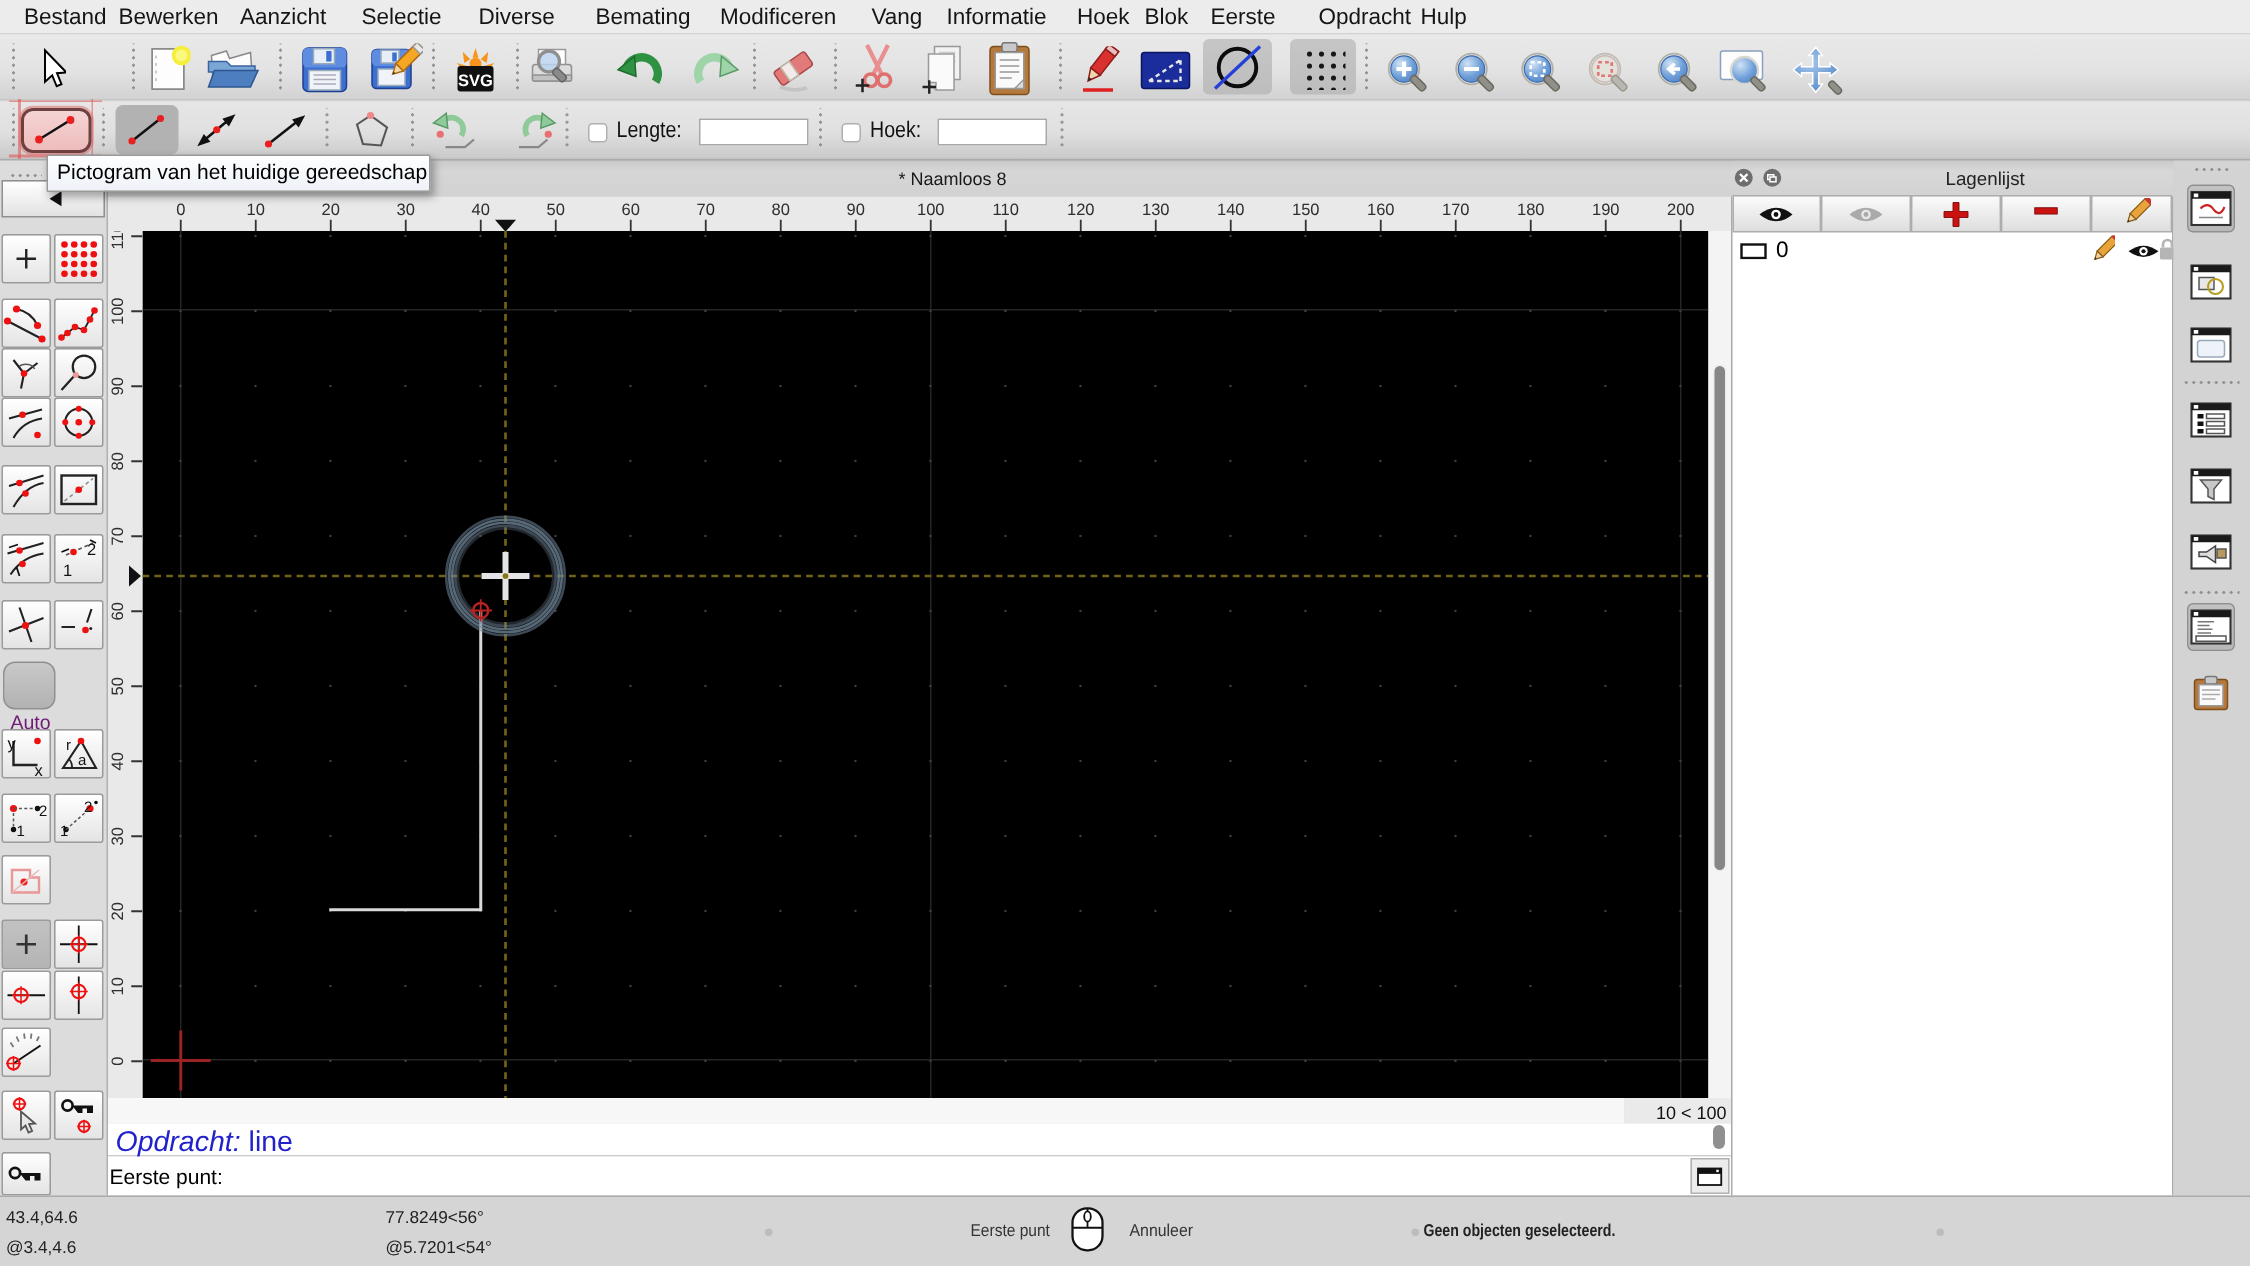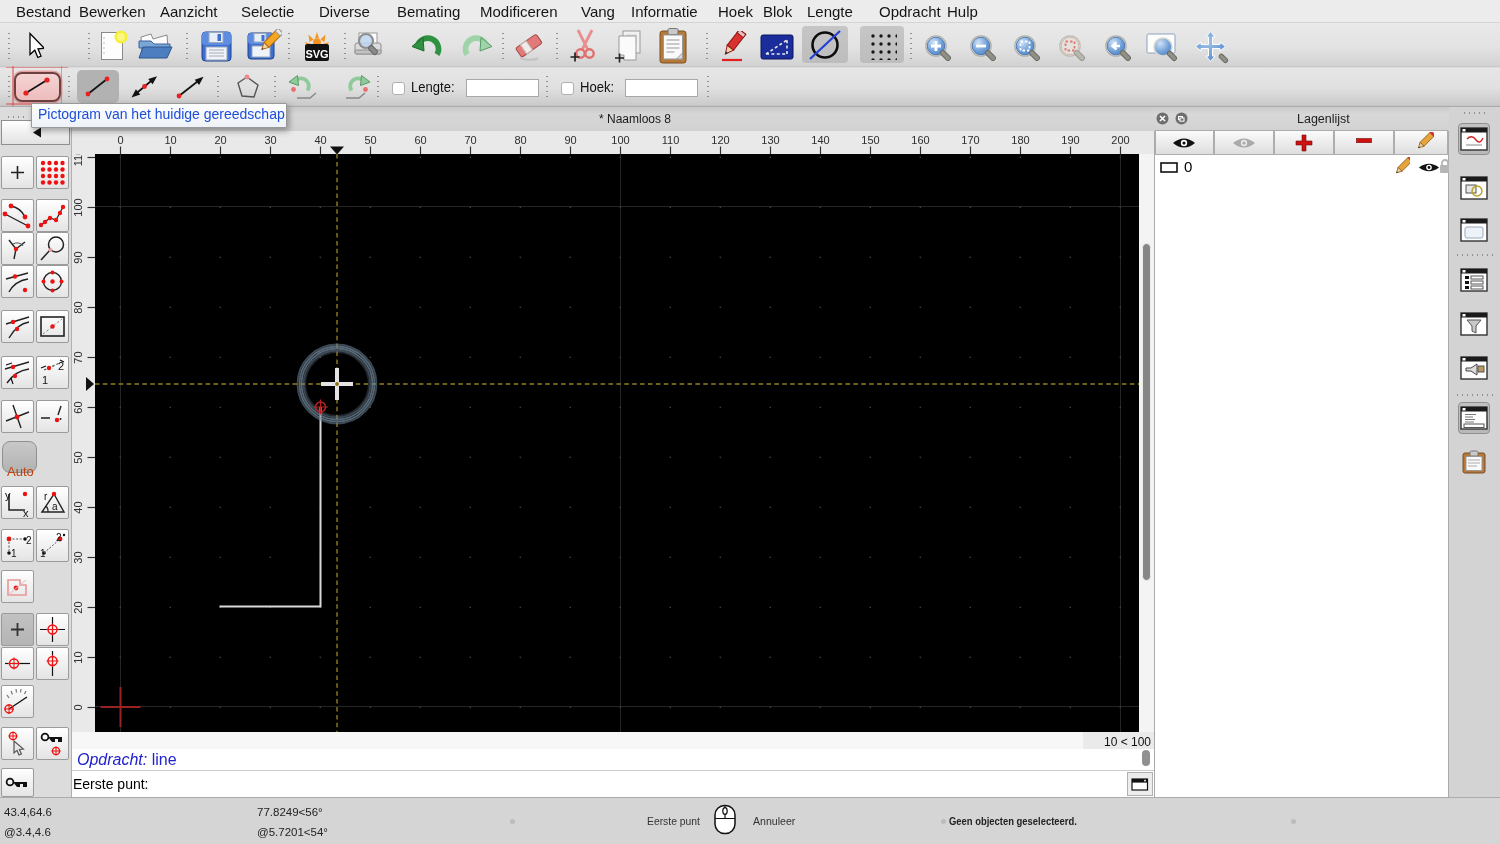--- a/index.html
+++ b/index.html
@@ -21,7 +21,7 @@
 <span class="menu-item" style="left:631px">Informatie</span>
 <span class="menu-item" style="left:718px">Hoek</span>
 <span class="menu-item" style="left:763px">Blok</span>
-<span class="menu-item" style="left:807px">Lengte</span>
+<span class="menu-item" style="left:807px">Eerste</span>
 <span class="menu-item" style="left:879px">Opdracht</span>
 <span class="menu-item" style="left:947px">Hulp</span>
 <div class="abs" style="left:0;top:23px;width:1500px;height:43px;background:linear-gradient(180deg,#e9e9e9,#e3e3e3 55%,#d2d2d2)"></div>

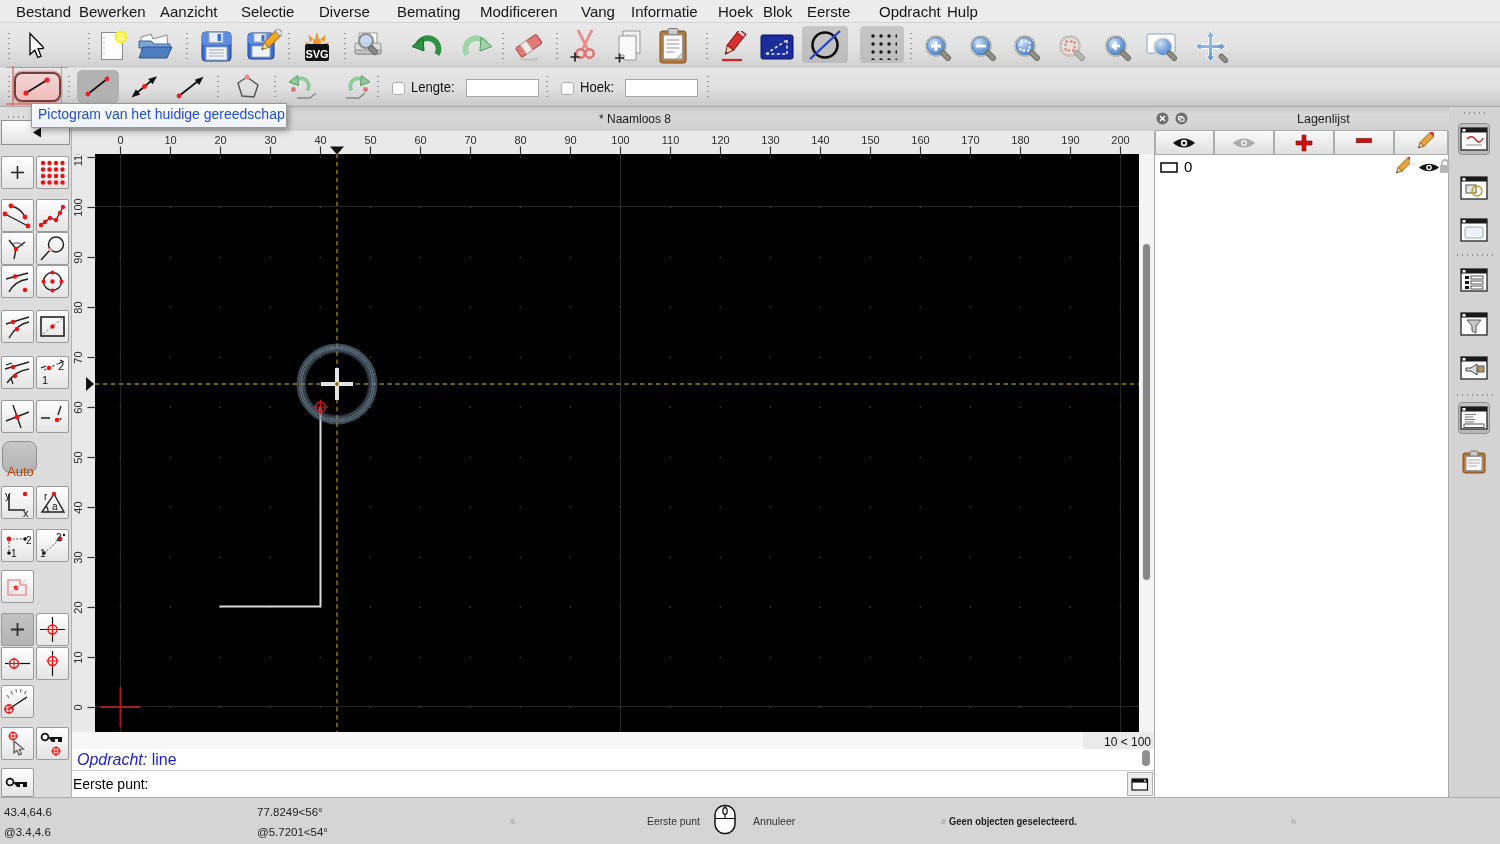--- a/index.html
+++ b/index.html
@@ -1051,5 +1051,5 @@
 <div class="abs" style="left:1291px;top:819px;width:5px;height:5px;border-radius:3px;background:#bcbcbc"></div>
 <div class="abs" style="left:0;top:106px;width:1500px;height:1px;background:#ababab"></div>
 <div class="abs" style="left:31px;top:103px;width:256px;height:25px;background:linear-gradient(180deg,#fdfeff,#eef2f8);border:1px solid #999;box-shadow:2px 3px 6px rgba(0,0,0,0.35);border-radius:1px"></div>
-<span class="abs" style="left:38px;top:106px;font-size:14px;color:#1d4ed8">Pictogram van het huidige gereedschap</span>
+<span class="abs" style="left:38px;top:106px;font-size:14px;color:#000000">Pictogram van het huidige gereedschap</span>
 </body></html>

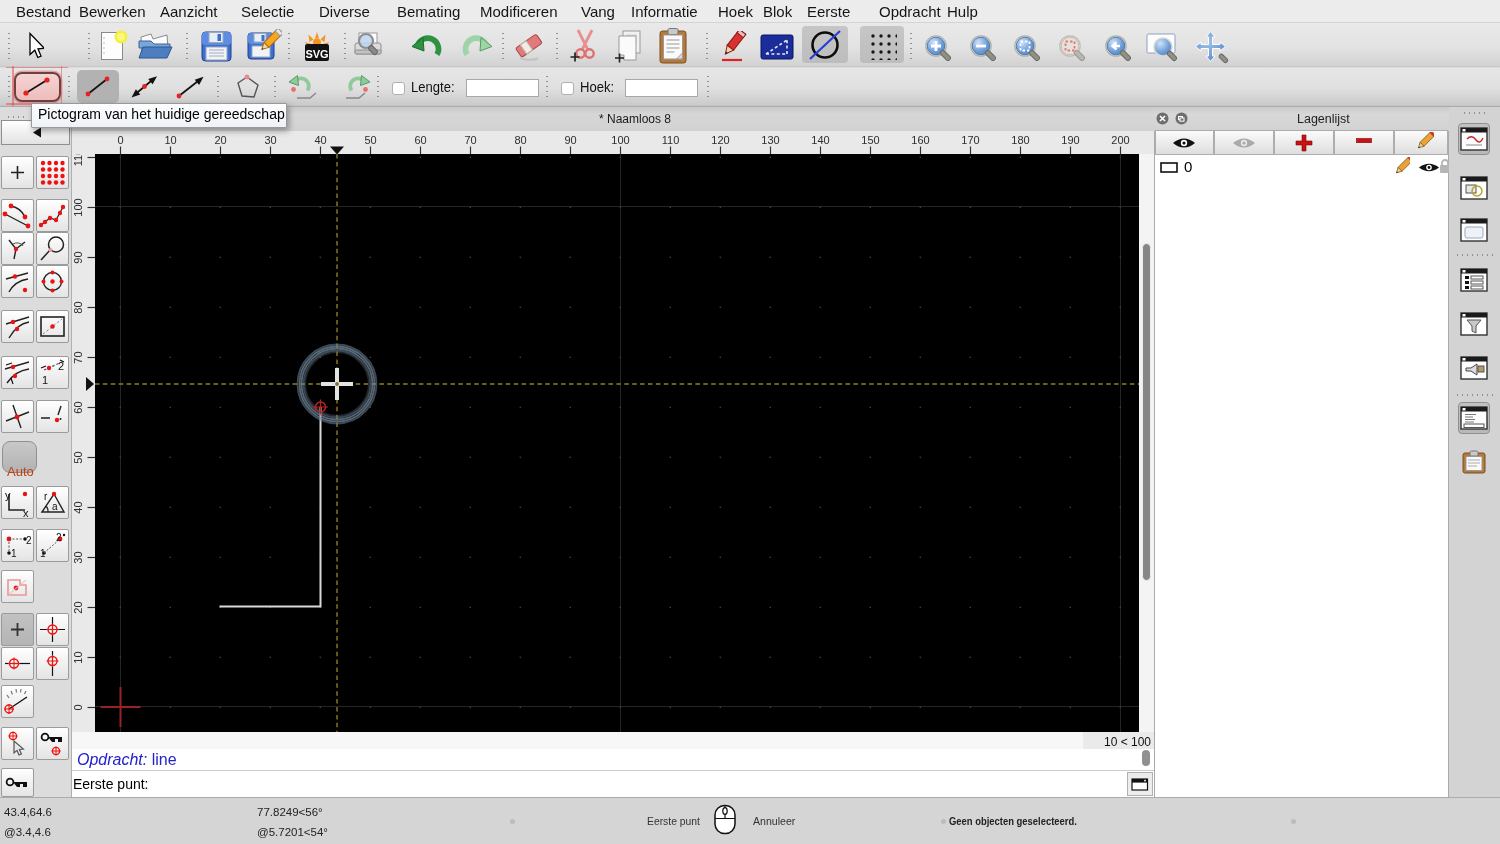--- a/index.html
+++ b/index.html
@@ -813,7 +813,7 @@
     <circle cx="24.5" cy="19" r="1" fill="#222"></circle>
   </svg>
 <div class="abs" style="left:2px;top:441px;width:35px;height:32px;background:linear-gradient(180deg,#c8c8c8,#b2b2b2);border:1px solid #909090;border-radius:8px"></div>
-<span class="abs" style="left:7px;top:464px;font-size:13px;color:#c2410c">Auto</span>
+<span class="abs" style="left:7px;top:474px;font-size:13px;color:#701a75">Auto</span>
 <div class="abs" style="left:1px;top:486px;width:33px;height:33px;background:linear-gradient(180deg,#ffffff,#f4f4f4 40%,#e4e4e4);border:1px solid #9b9b9b;border-radius:2px"></div>
 <svg style="position:absolute;left:1px;top:486px;" width="33" height="33" viewBox="0 0 33 33">
     <path d="M8,8 v16 h16" stroke="#222" stroke-width="1.6" fill="none"></path>

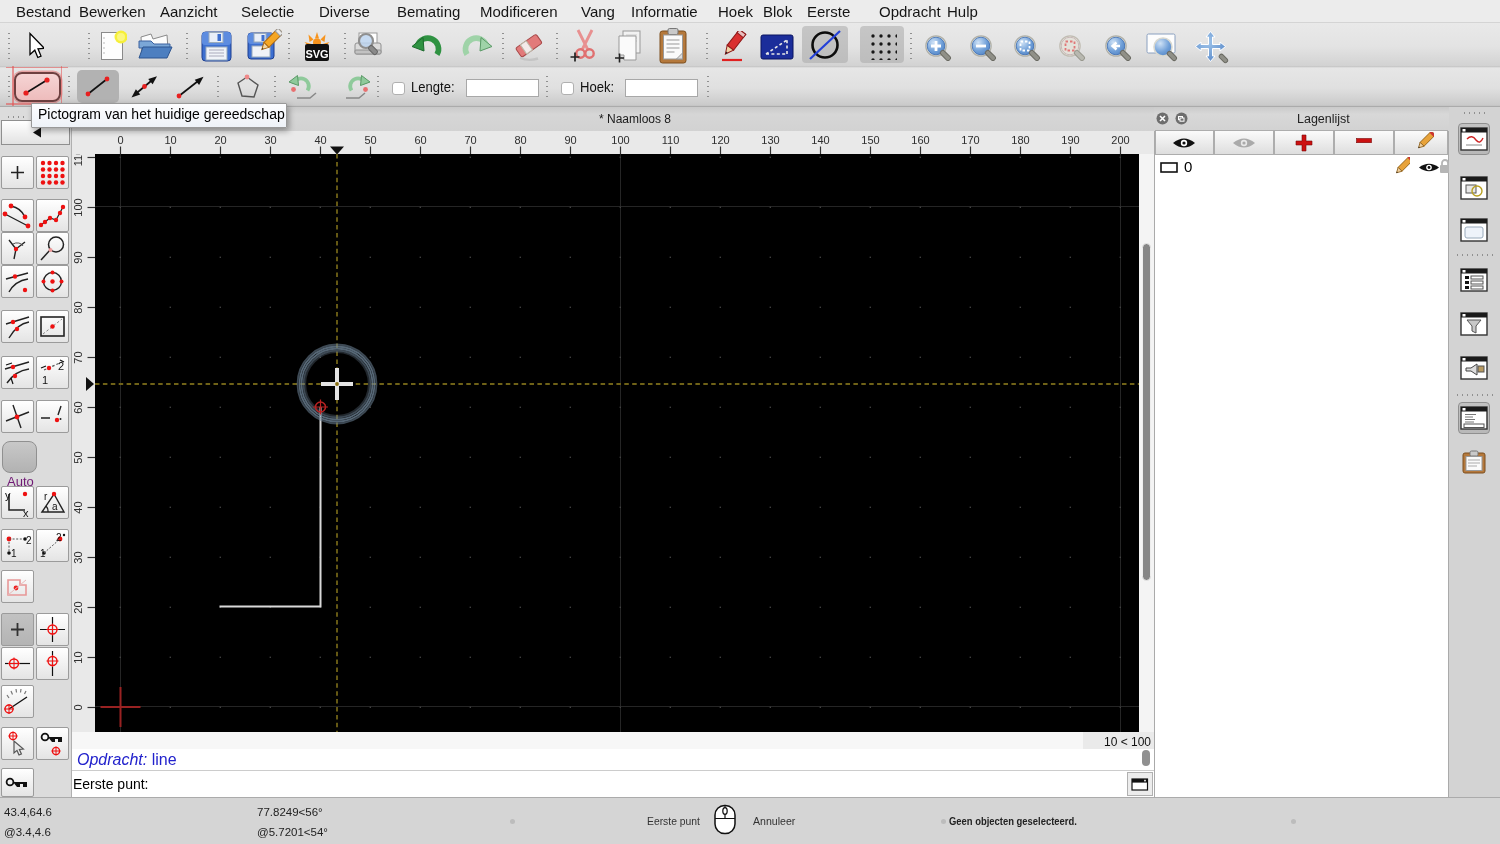--- a/index.html
+++ b/index.html
@@ -682,7 +682,7 @@
 <div class="abs" style="left:1083px;top:732px;width:71px;height:17px;background:#eaeaea"></div>
 <span class="abs" style="left:1083px;top:735px;width:68px;font-size:12px;color:#111;text-align:right">10 &lt; 100</span>
 <div class="abs" style="left:72px;top:749px;width:1082px;height:22px;background:#fff;border-bottom:1px solid #ccc"></div>
-<span class="abs" style="left:77px;top:751px;font-size:16px;color:#2222cc"><i>Opdracht:</i> line</span>
+<span class="abs" style="left:77px;top:751px;font-size:19px;color:#2222cc"><i>Opdracht:</i> line</span>
 <div class="abs" style="left:1142px;top:750px;width:8px;height:16px;background:#909090;border-radius:4px"></div>
 <div class="abs" style="left:72px;top:771px;width:1082px;height:26px;background:#fff"></div>
 <span class="abs" style="left:73px;top:776px;font-size:14px;color:#000">Eerste punt:</span>

